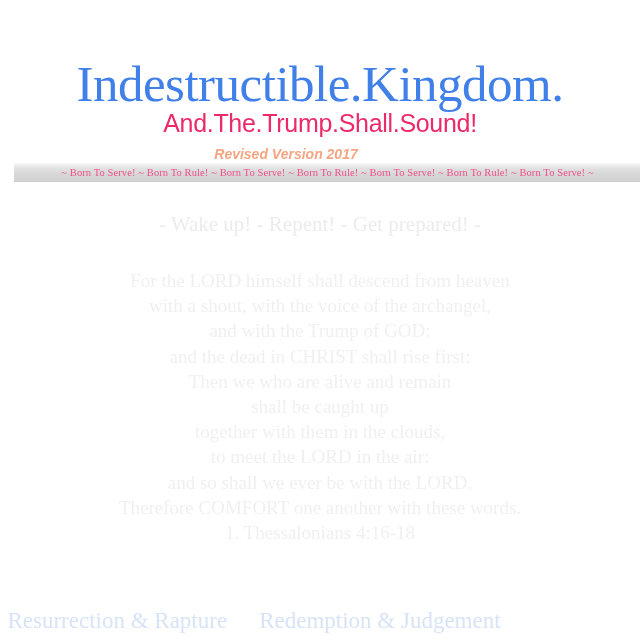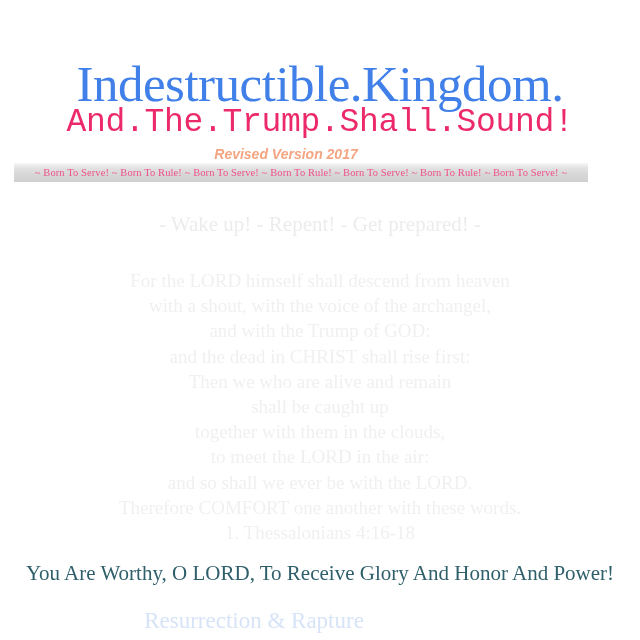--- a/index.html
+++ b/index.html
@@ -45,8 +45,8 @@
     left: 0;
     width: 640px;
     text-align: center;
-    font-family: Liberation Mono, monospace;
-    font-size: 33px;
+    font-family: Liberation Sans, sans-serif;
+    font-size: 25px;
     line-height: 38px;
     letter-spacing: -0.3px;
     color: #ec2a69;

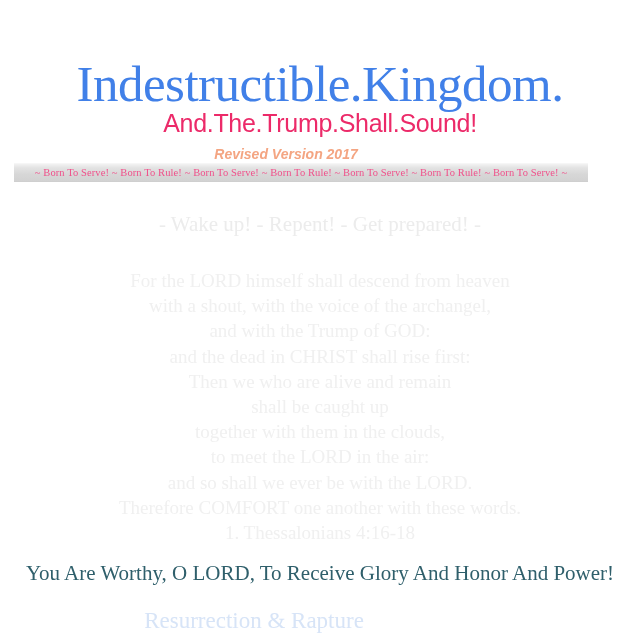--- a/index.html
+++ b/index.html
@@ -76,7 +76,7 @@
     position: absolute;
     top: 163px;
     left: 14px;
-    width: 574px;
+    width: 627px;
     height: 19px;
     background: linear-gradient(to bottom,
                 #f2f2f2 0%,

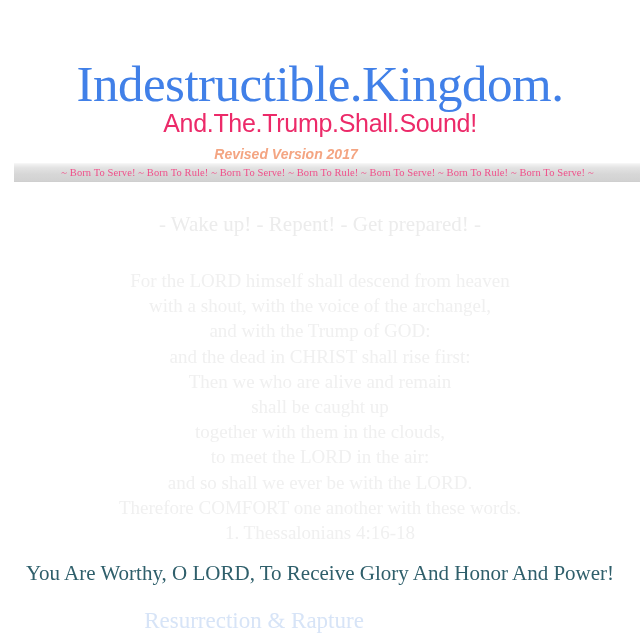--- a/index.html
+++ b/index.html
@@ -197,7 +197,6 @@
     <span class="citation">1. Thessalonians 4:16-18</span>
   </div>
 
-  <div class="worthy-line">You Are Worthy, O LORD, To Receive Glory And Honor And Power!</div>
 
   <div class="footer-pair">
     <span>Resurrection &amp; Rapture</span>

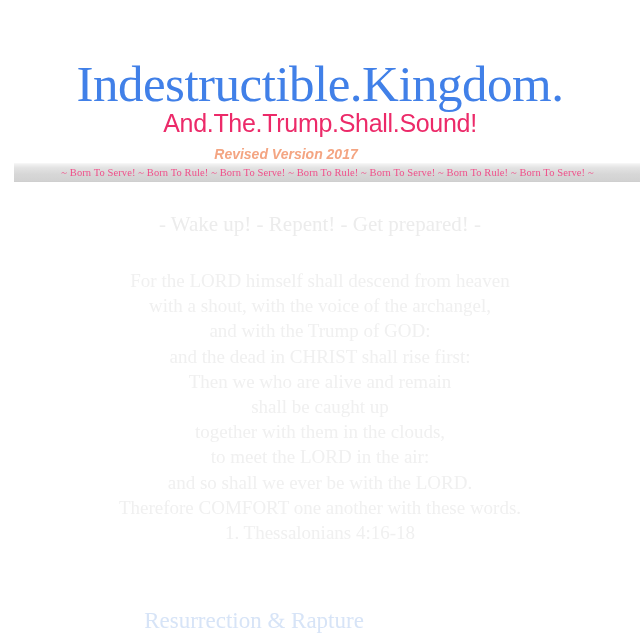--- a/index.html
+++ b/index.html
@@ -200,6 +200,7 @@
 
   <div class="footer-pair">
     <span>Resurrection &amp; Rapture</span>
+    <span>Redemption &amp; Judgement</span>
   </div>
 
 </div>

